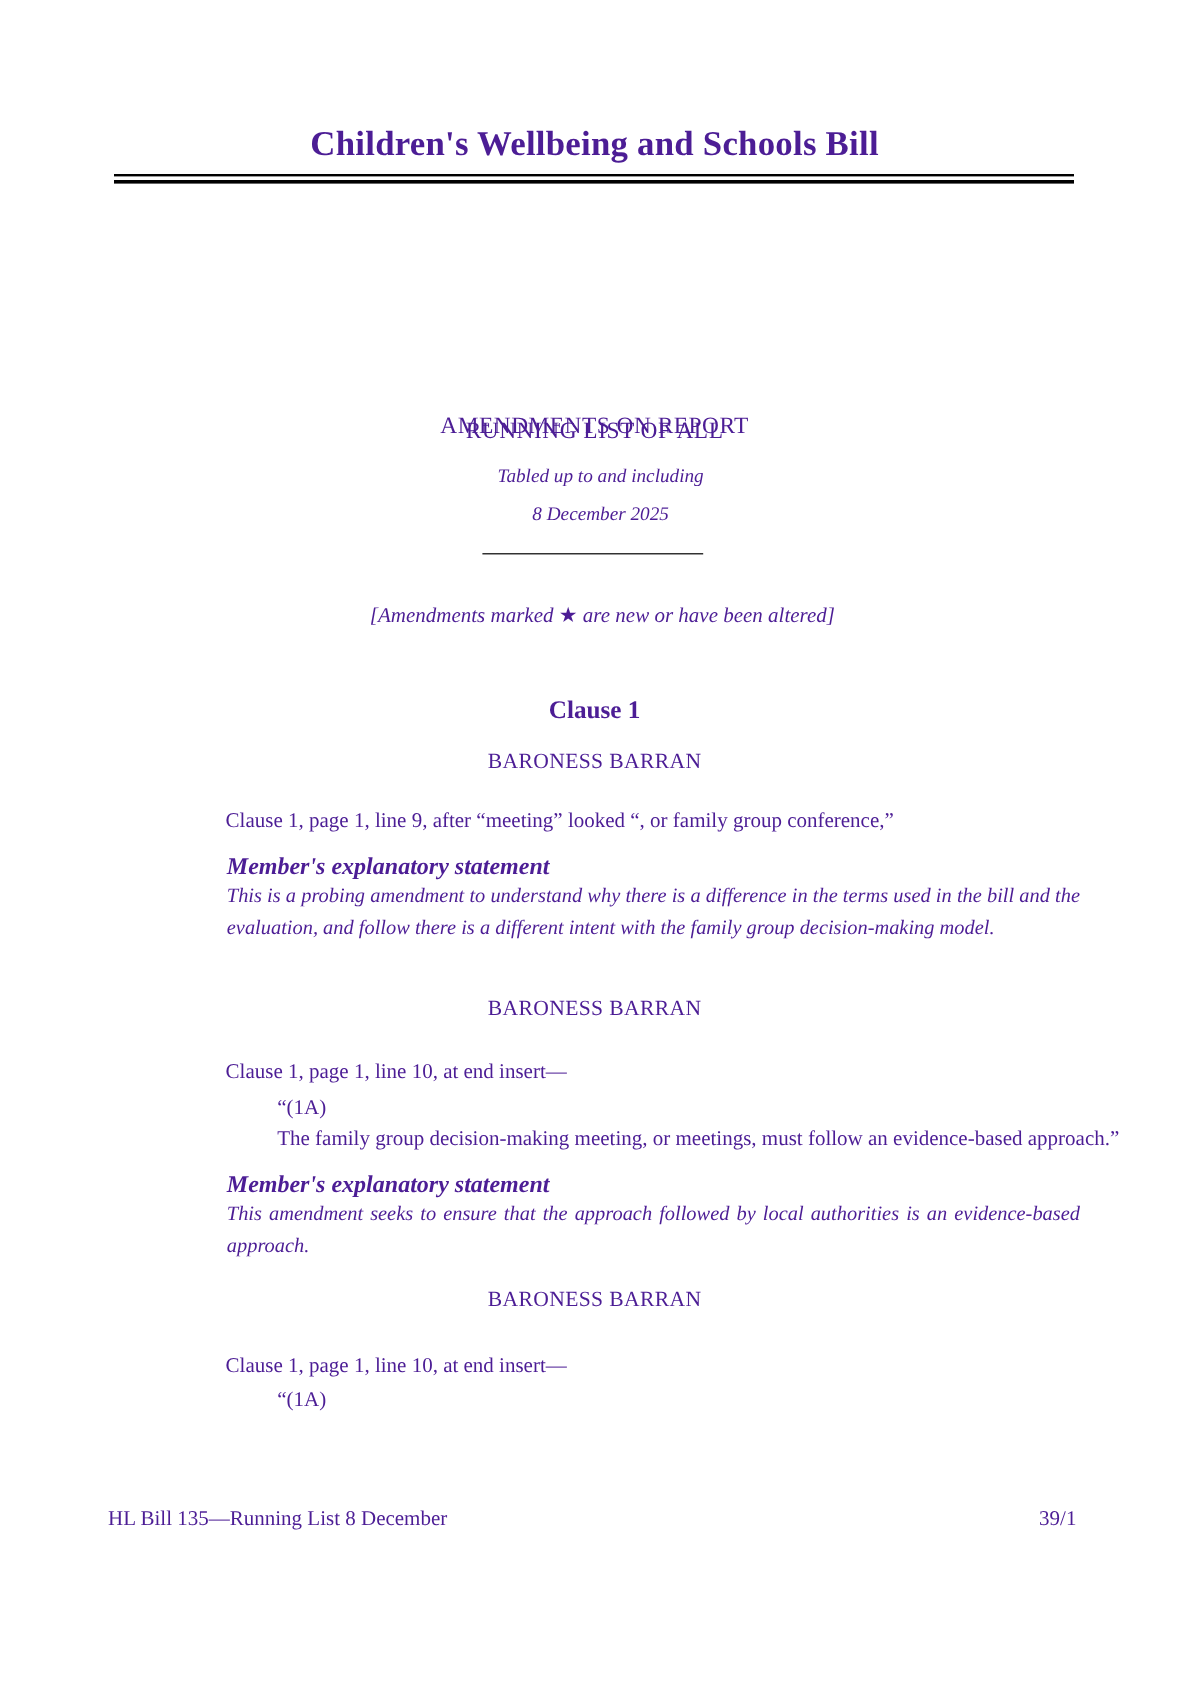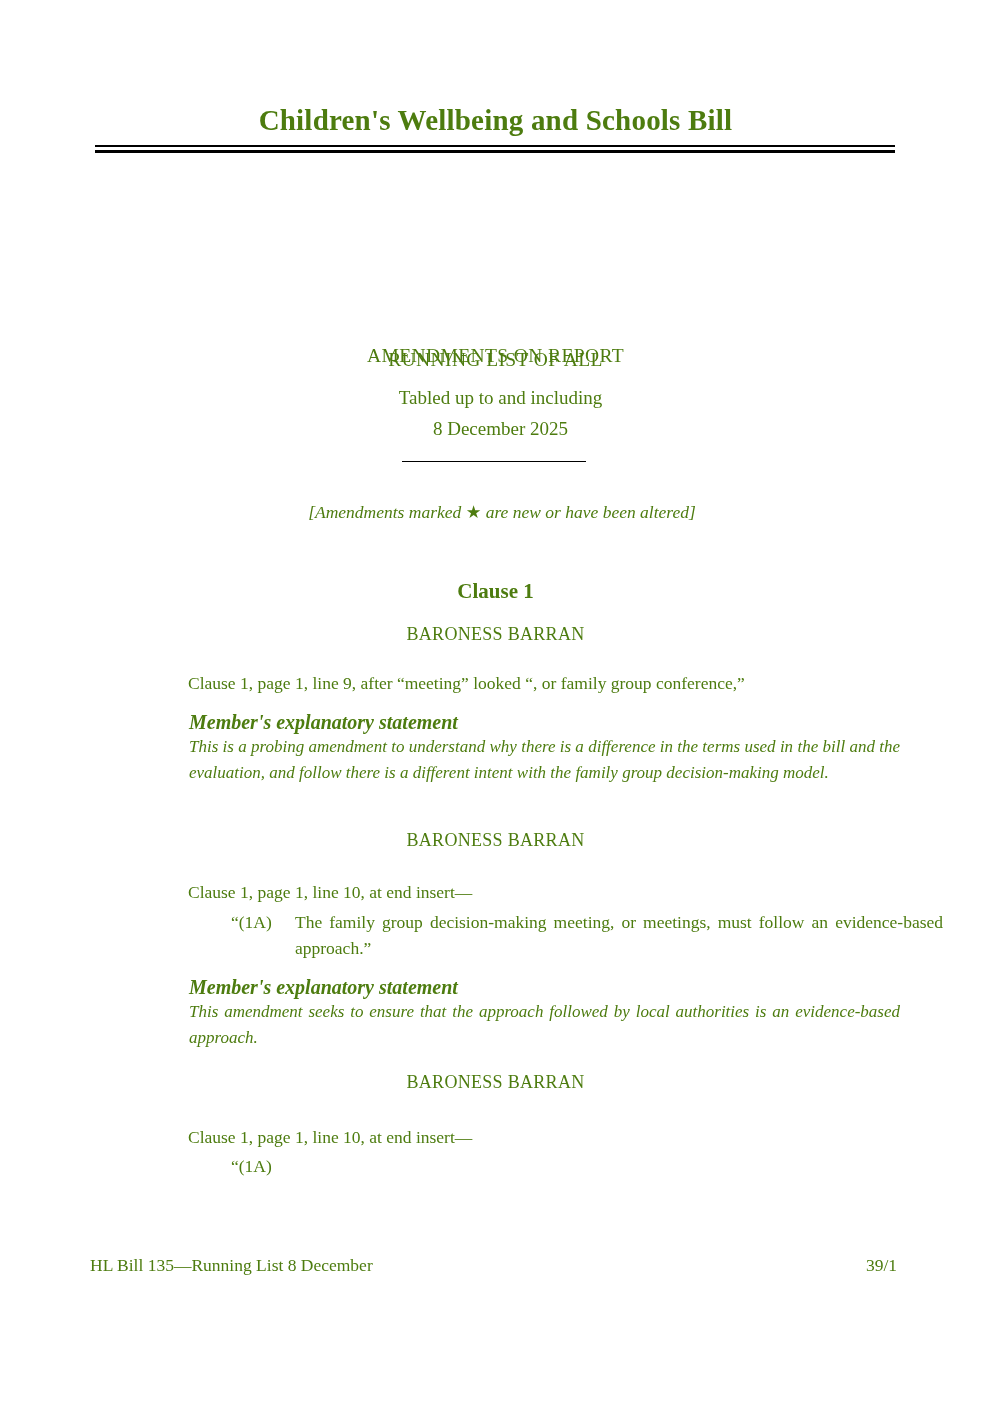--- a/index.html
+++ b/index.html
@@ -12,7 +12,7 @@
     width: 991px;
     height: 1401px;
     background: #ffffff;
-    color: #4d7c0f;
+    color: #4c1d95;
     font-family: "Liberation Serif", "DejaVu Serif", serif;
     overflow: hidden;
   }

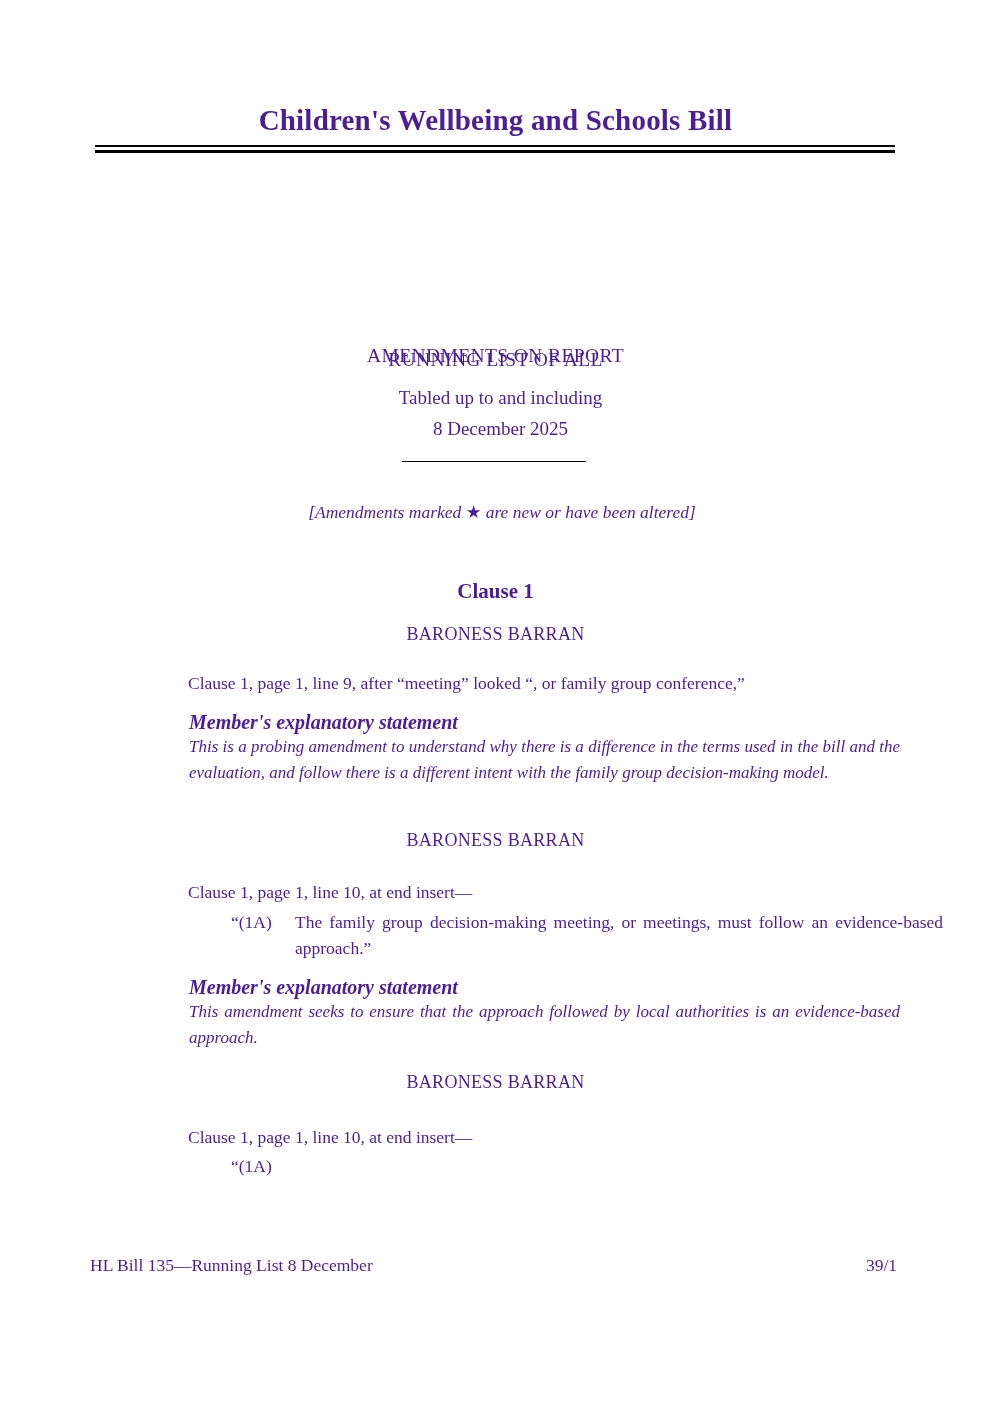--- a/index.html
+++ b/index.html
@@ -44,7 +44,8 @@
   .rh2 { top: 343px; }
 
   .tabled-line {
-    font-size: 19px;
+    font-style: italic;
+    font-size: 16px;
     line-height: 23px;
     padding-left: 10px;
   }

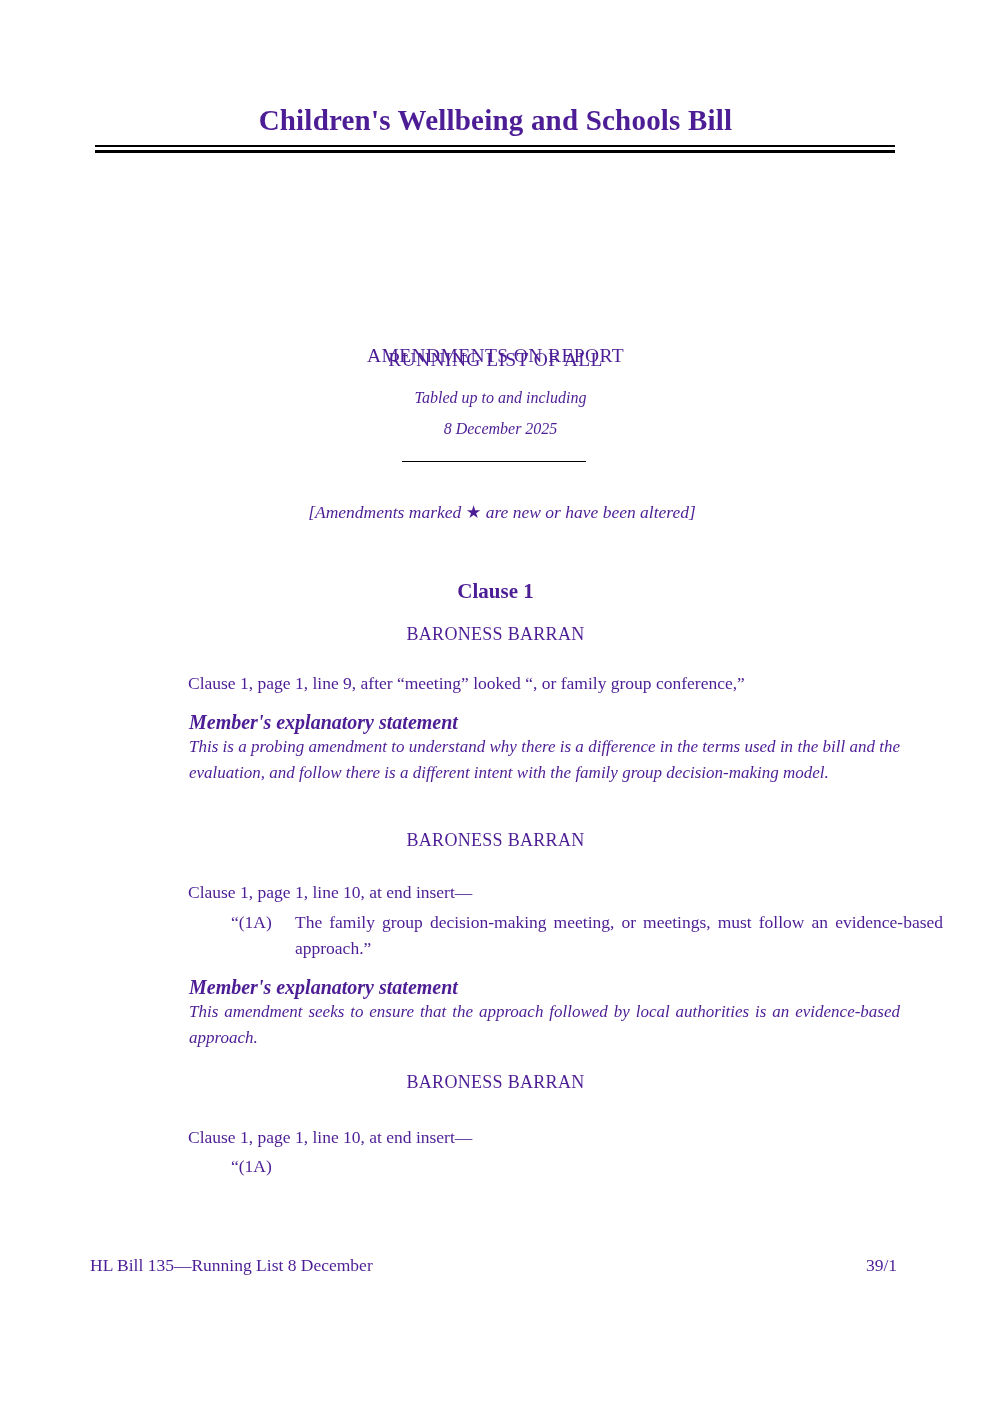--- a/index.html
+++ b/index.html
@@ -101,7 +101,7 @@
   }
   .sub2 { top: 910px; }
   .sub3 { top: 1154px; }
-  .sub-indent { padding-left: 43px; }
+  .sub-indent { padding-left: 43px; flex-direction: column; }
   .sub-label {
     flex: none;
     width: 64px;

